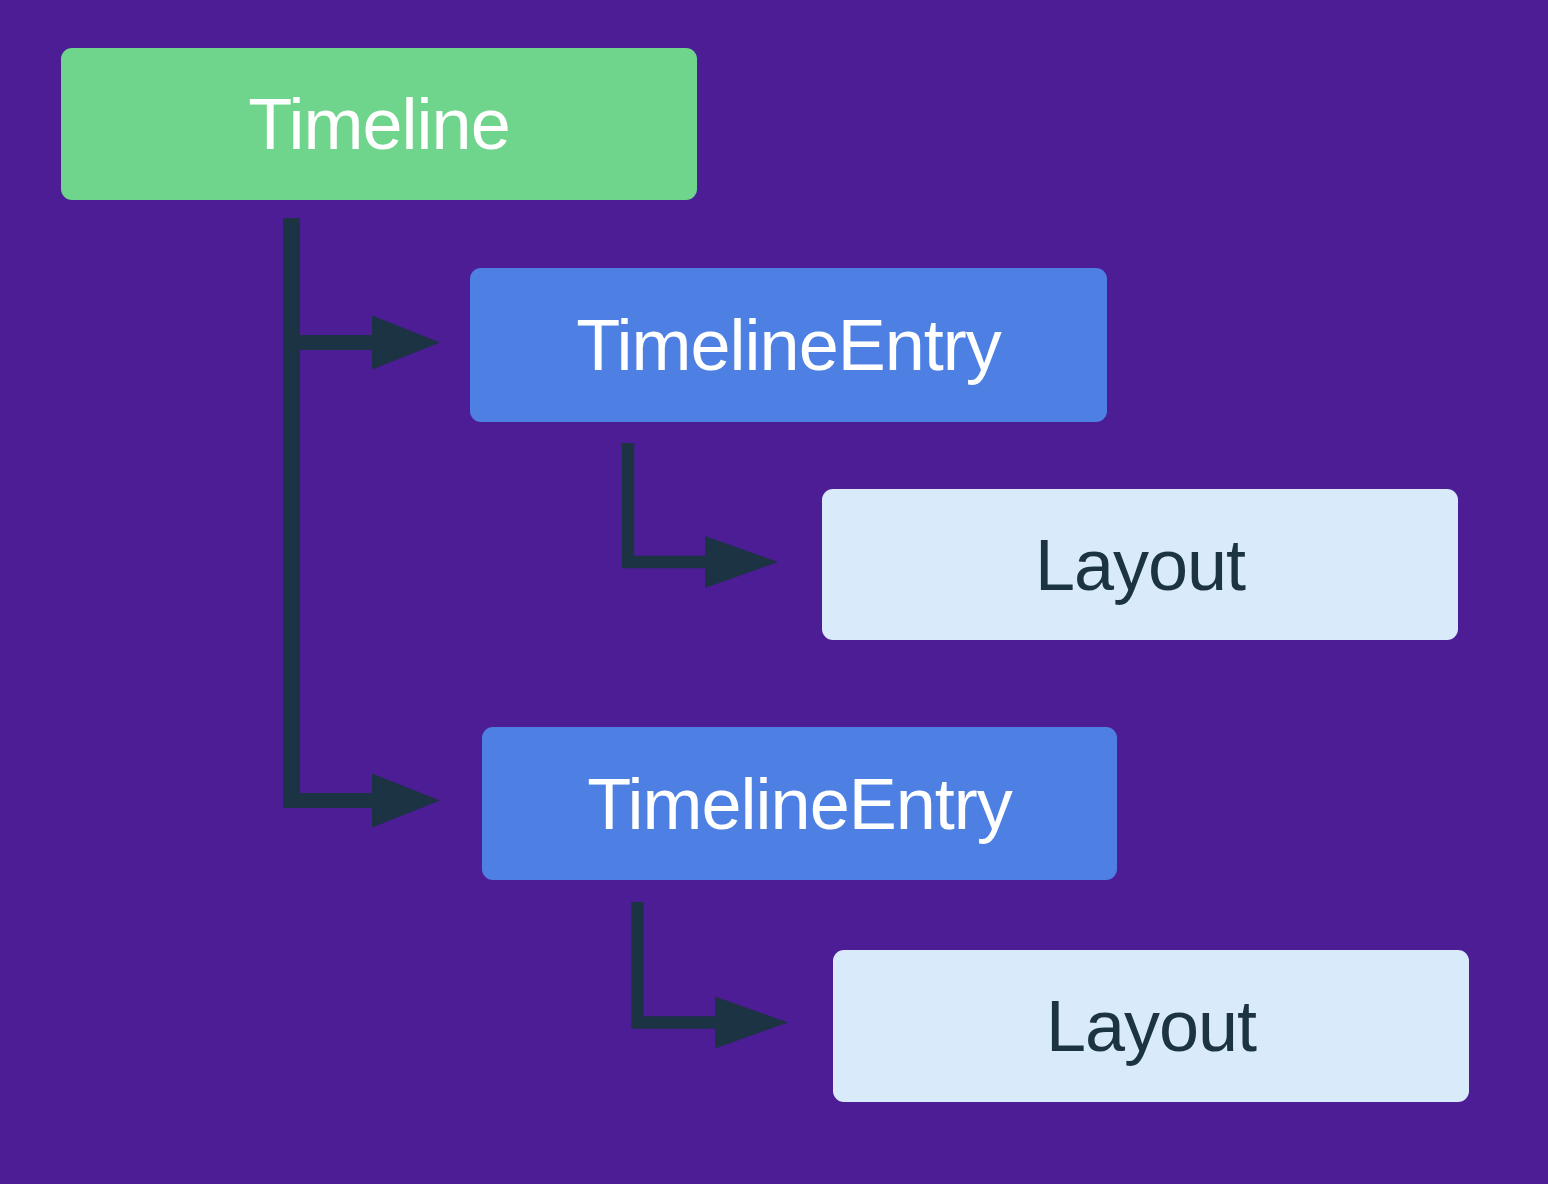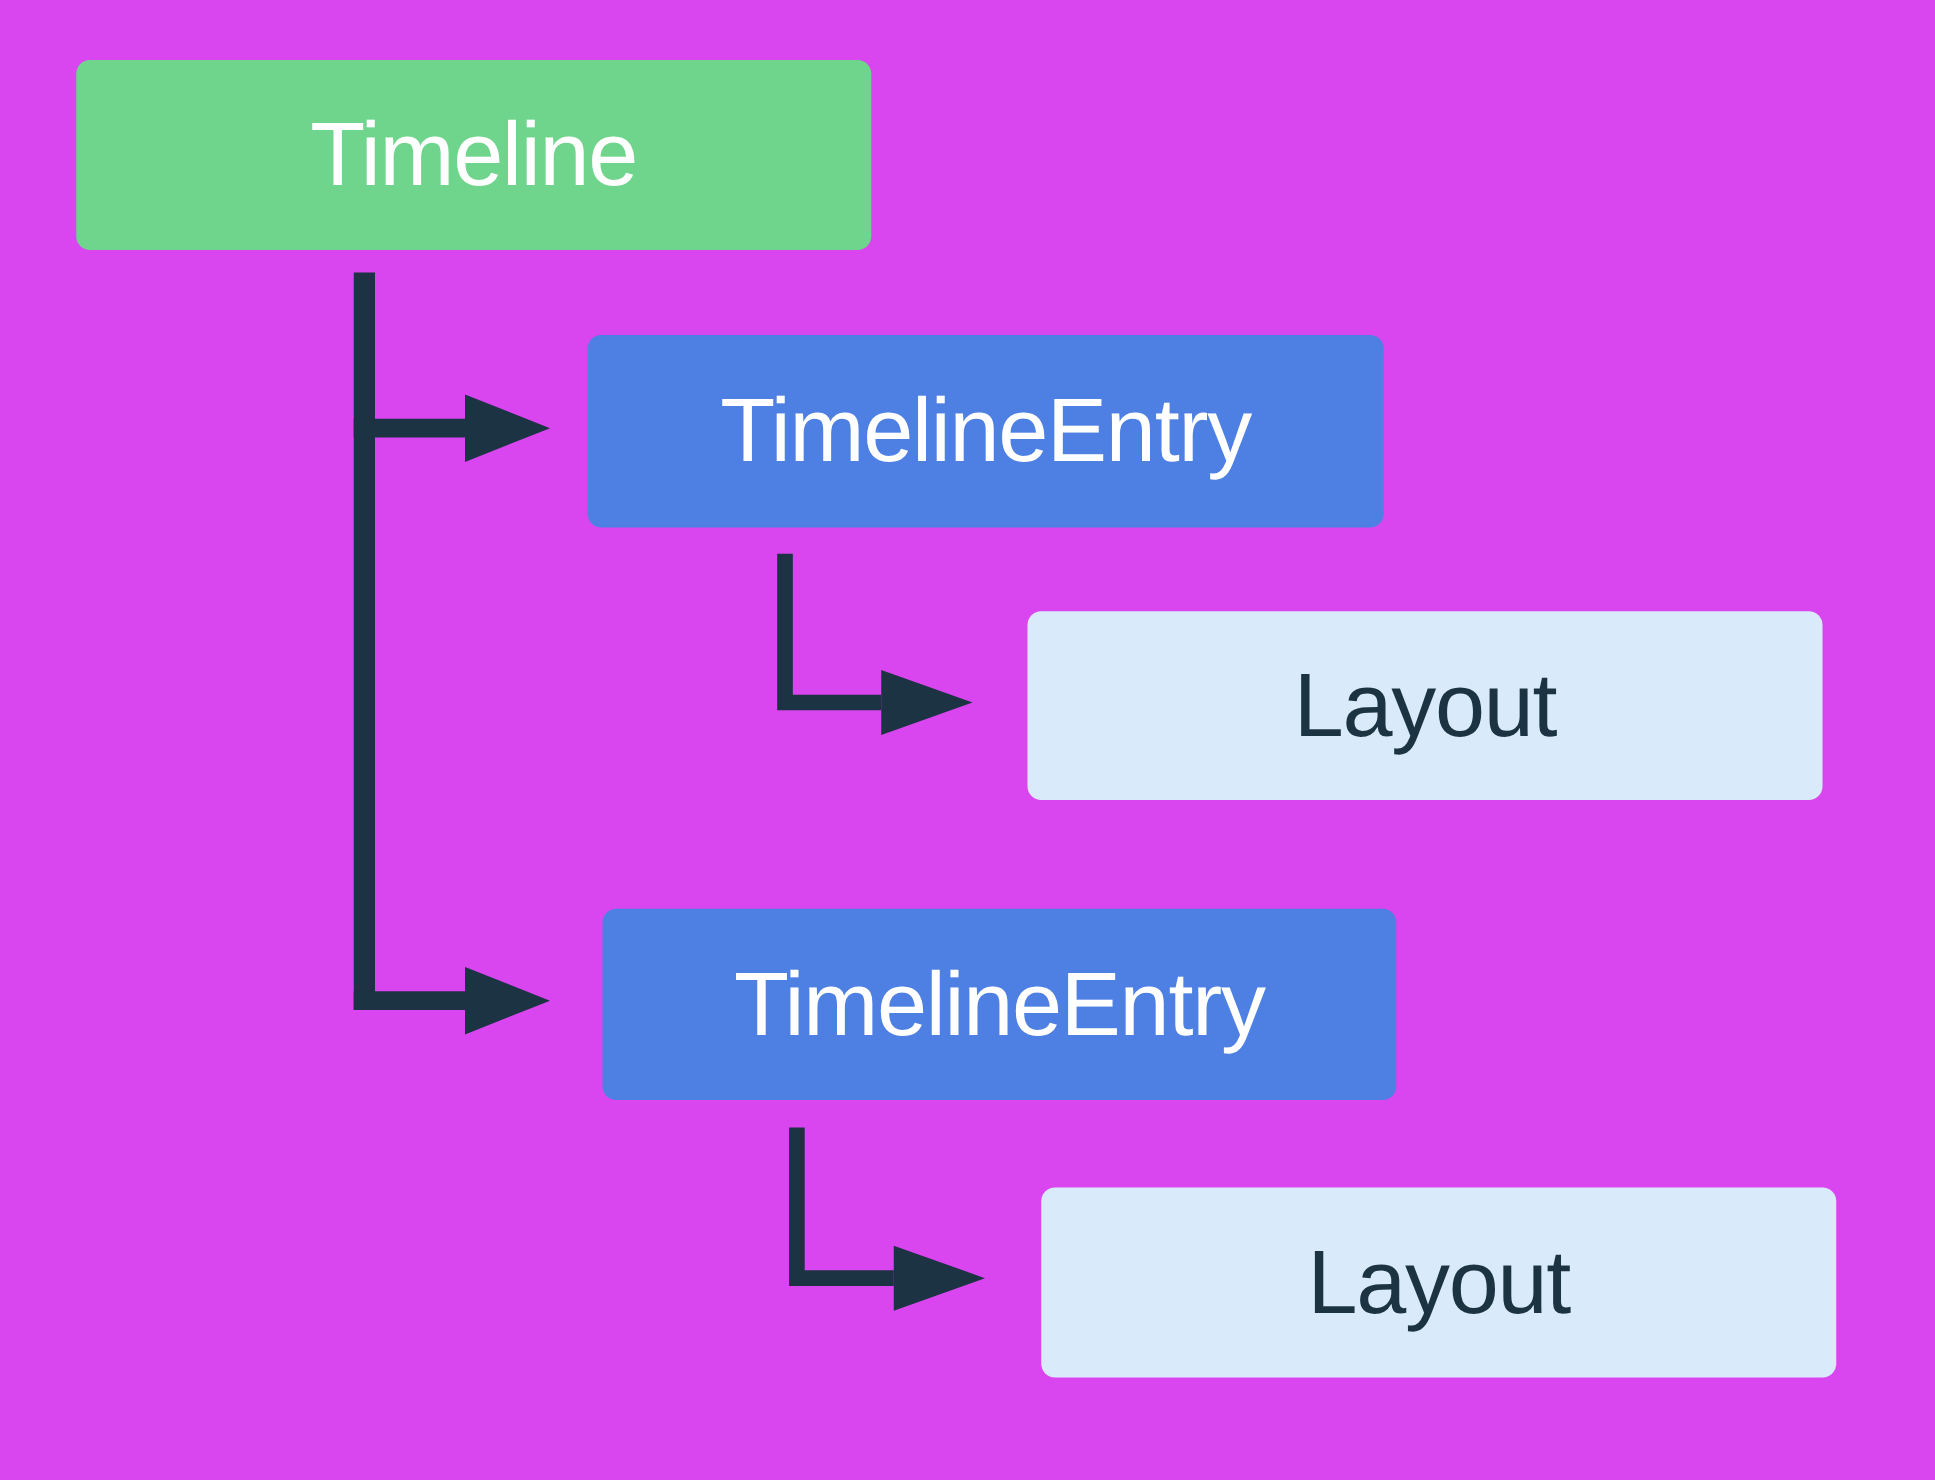--- a/index.html
+++ b/index.html
@@ -11,7 +11,7 @@
     position: relative;
     width: 1548px;
     height: 1184px;
-    background: #d946ef;
+    background: #4c1d95;
     overflow: hidden;
     font-family: "Liberation Sans", sans-serif;
   }

